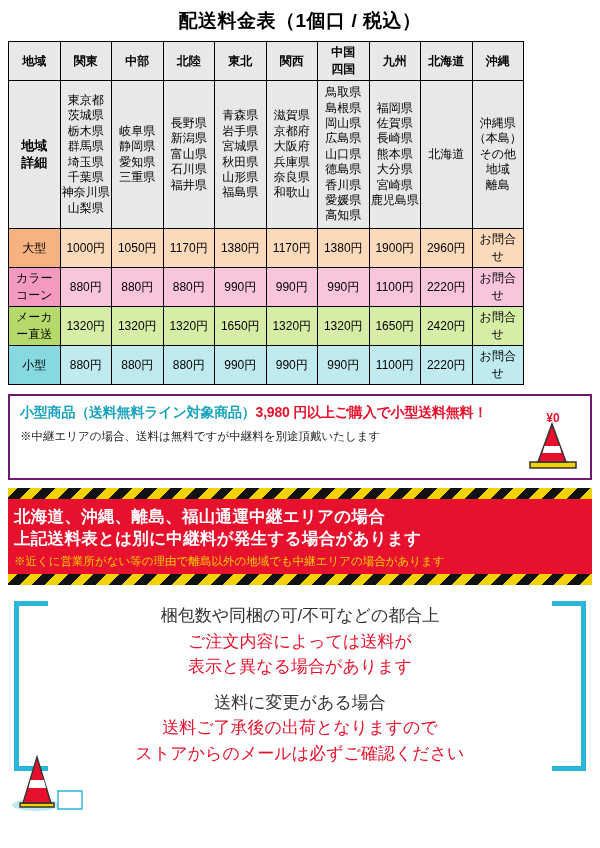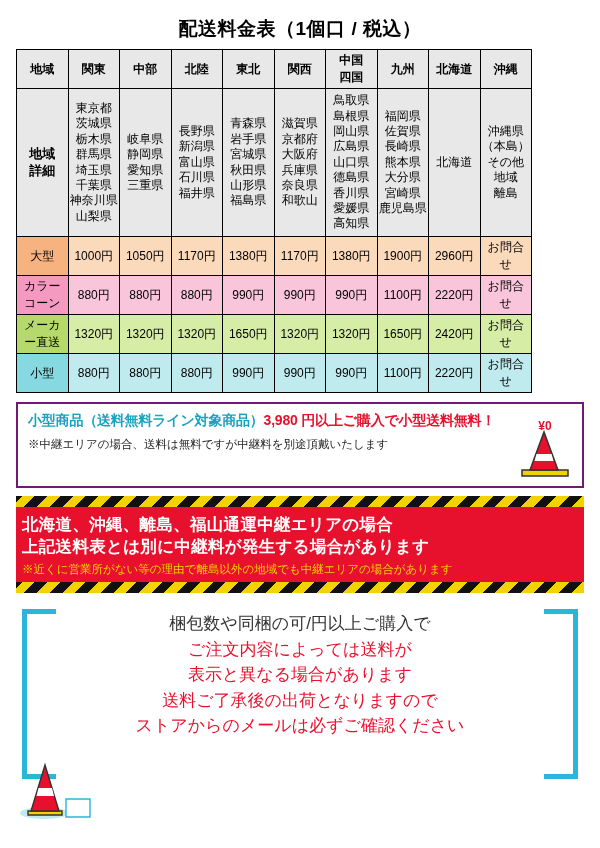--- a/index.html
+++ b/index.html
@@ -16,7 +16,7 @@
     width: 600px;
     height: 848px;
     position: relative;
-    padding: 8px;
+    padding: 0;
   }
 
   

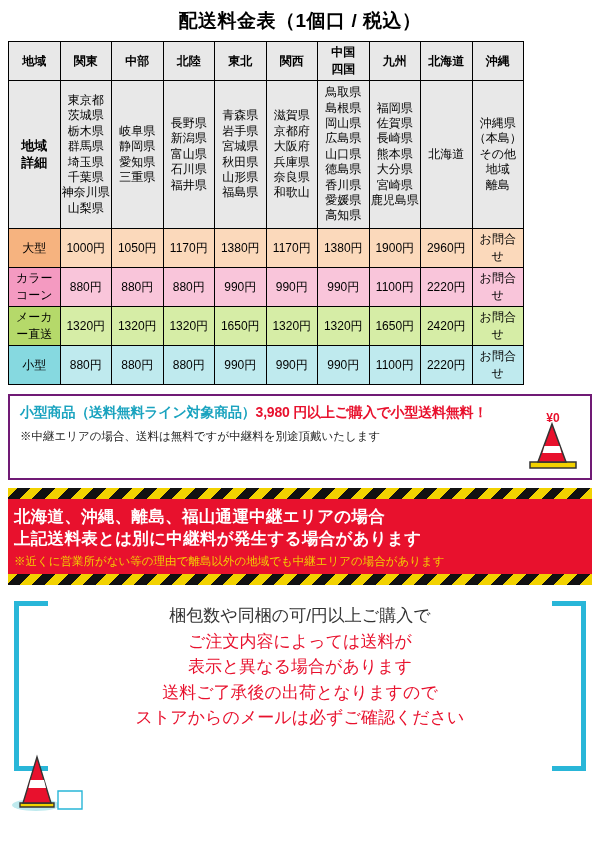--- a/index.html
+++ b/index.html
@@ -353,7 +353,7 @@
     <div class="bracket-l"></div>
     <div class="bracket-r"></div>
     <div class="bottom-text">
-      <div class="bt1">梱包数や同梱の可/円以上ご購入で</div>
+      <div class="bt1">梱包数や同梱の可/不可などの都合上</div>
       <div class="bt-red">ご注文内容によっては送料が</div>
       <div class="bt-red">表示と異なる場合があります</div>
       <div class="bt-red">送料ご了承後の出荷となりますので</div>

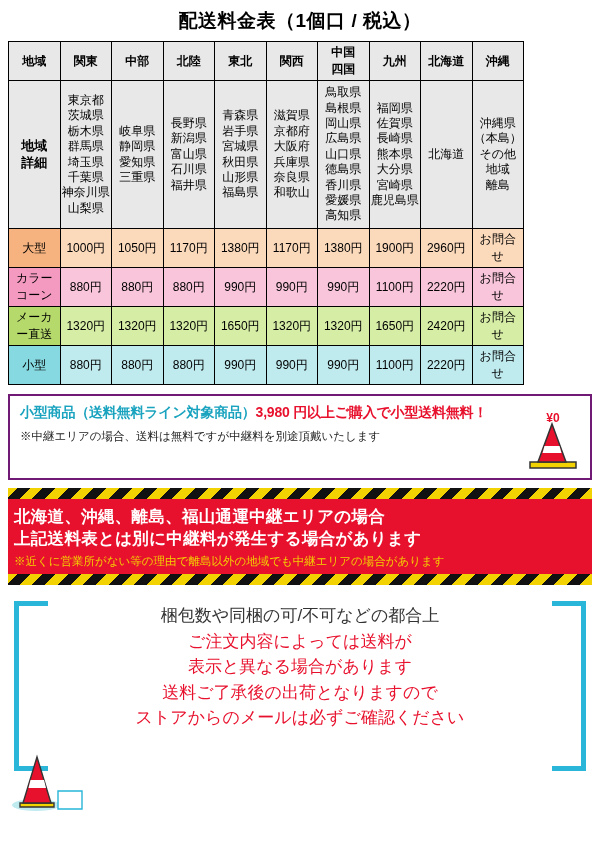--- a/index.html
+++ b/index.html
@@ -356,6 +356,7 @@
       <div class="bt1">梱包数や同梱の可/不可などの都合上</div>
       <div class="bt-red">ご注文内容によっては送料が</div>
       <div class="bt-red">表示と異なる場合があります</div>
+      <div class="bt-dark">送料に変更がある場合</div>
       <div class="bt-red">送料ご了承後の出荷となりますので</div>
       <div class="bt-red">ストアからのメールは必ずご確認ください</div>
     </div>

